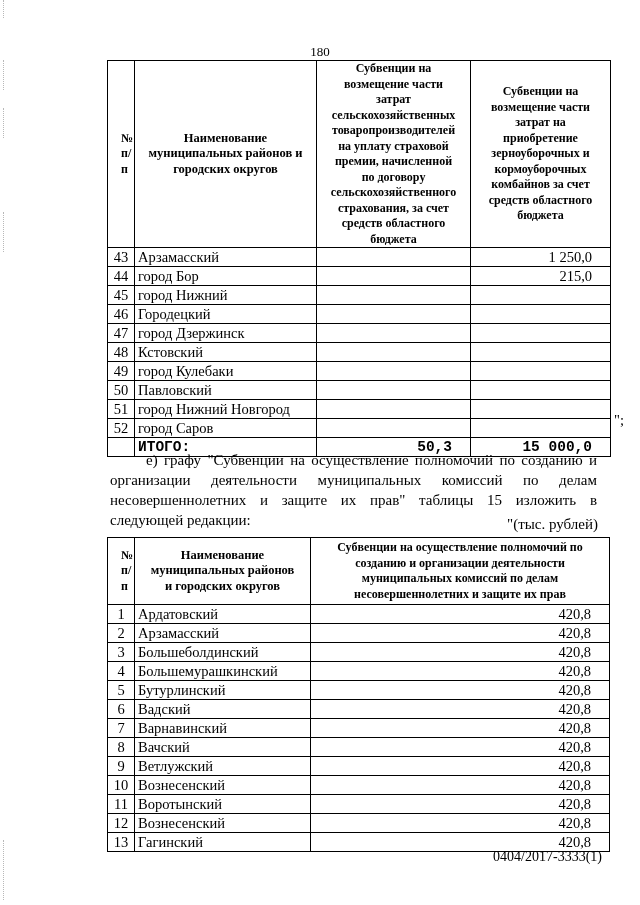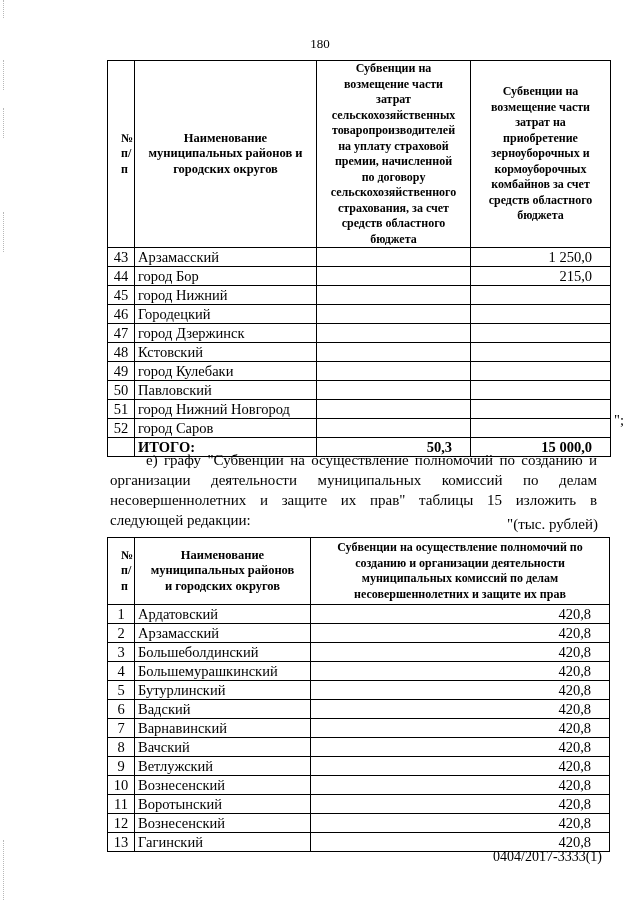--- a/index.html
+++ b/index.html
@@ -8,7 +8,7 @@
     font-family: "Liberation Serif", "DejaVu Serif", serif; color: #000;
   }
   .scan-mark { position: absolute; left: 3px; width: 1px; border-left: 1px dotted #b8b8b8; }
-  .page-num { position: absolute; top: 36px; left: 0; width: 640px; text-align: center; font-size: 13px; }
+  .page-num { position: absolute; top: 44px; left: 0; width: 640px; text-align: center; font-size: 13px; }
   table { border-collapse: collapse; position: absolute; table-layout: fixed; }
   td, th { border: 1px solid #000; padding: 0 3px; font-size: 14.5px; line-height: 18px; white-space: nowrap; overflow: hidden; }
   th { font-weight: bold; font-size: 12px; line-height: 15.5px; text-align: center; white-space: normal; vertical-align: middle; padding: 0 13px; }

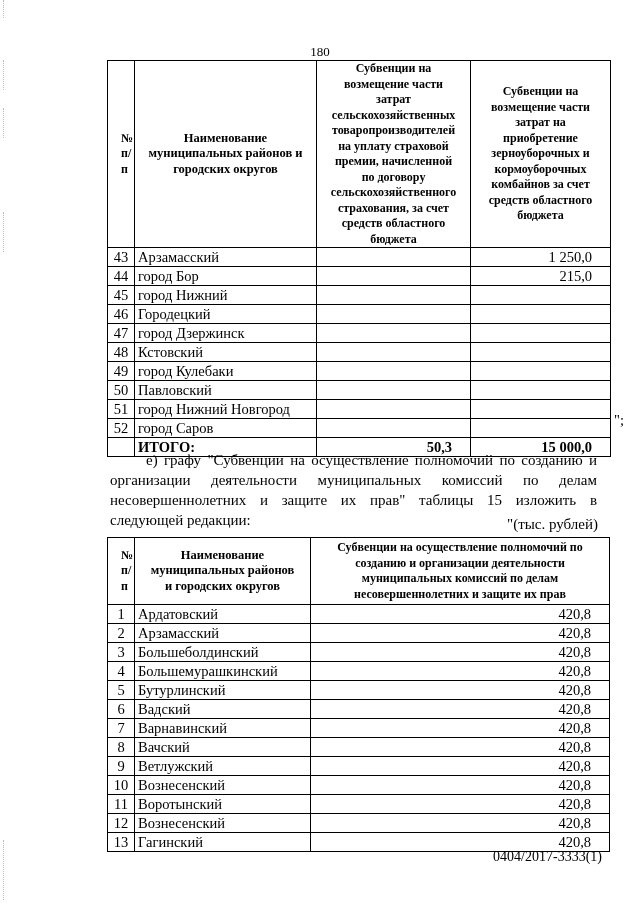--- a/index.html
+++ b/index.html
@@ -15,7 +15,7 @@
   td.num { text-align: center; padding: 0 2px; }
   td.val { text-align: right; padding-right: 18px; }
   tr.body-row td { height: 18px; }
-  tr.total td { font-weight: bold; }
+  tr.total td { font-weight: bold; font-family: Liberation Mono, monospace; }
   #t1 { left: 107px; top: 60px; width: 503px; }
   #t2 { left: 107px; top: 537px; width: 502px; }
   .tail-quote { position: absolute; left: 614px; top: 412px; font-size: 14.5px; }

